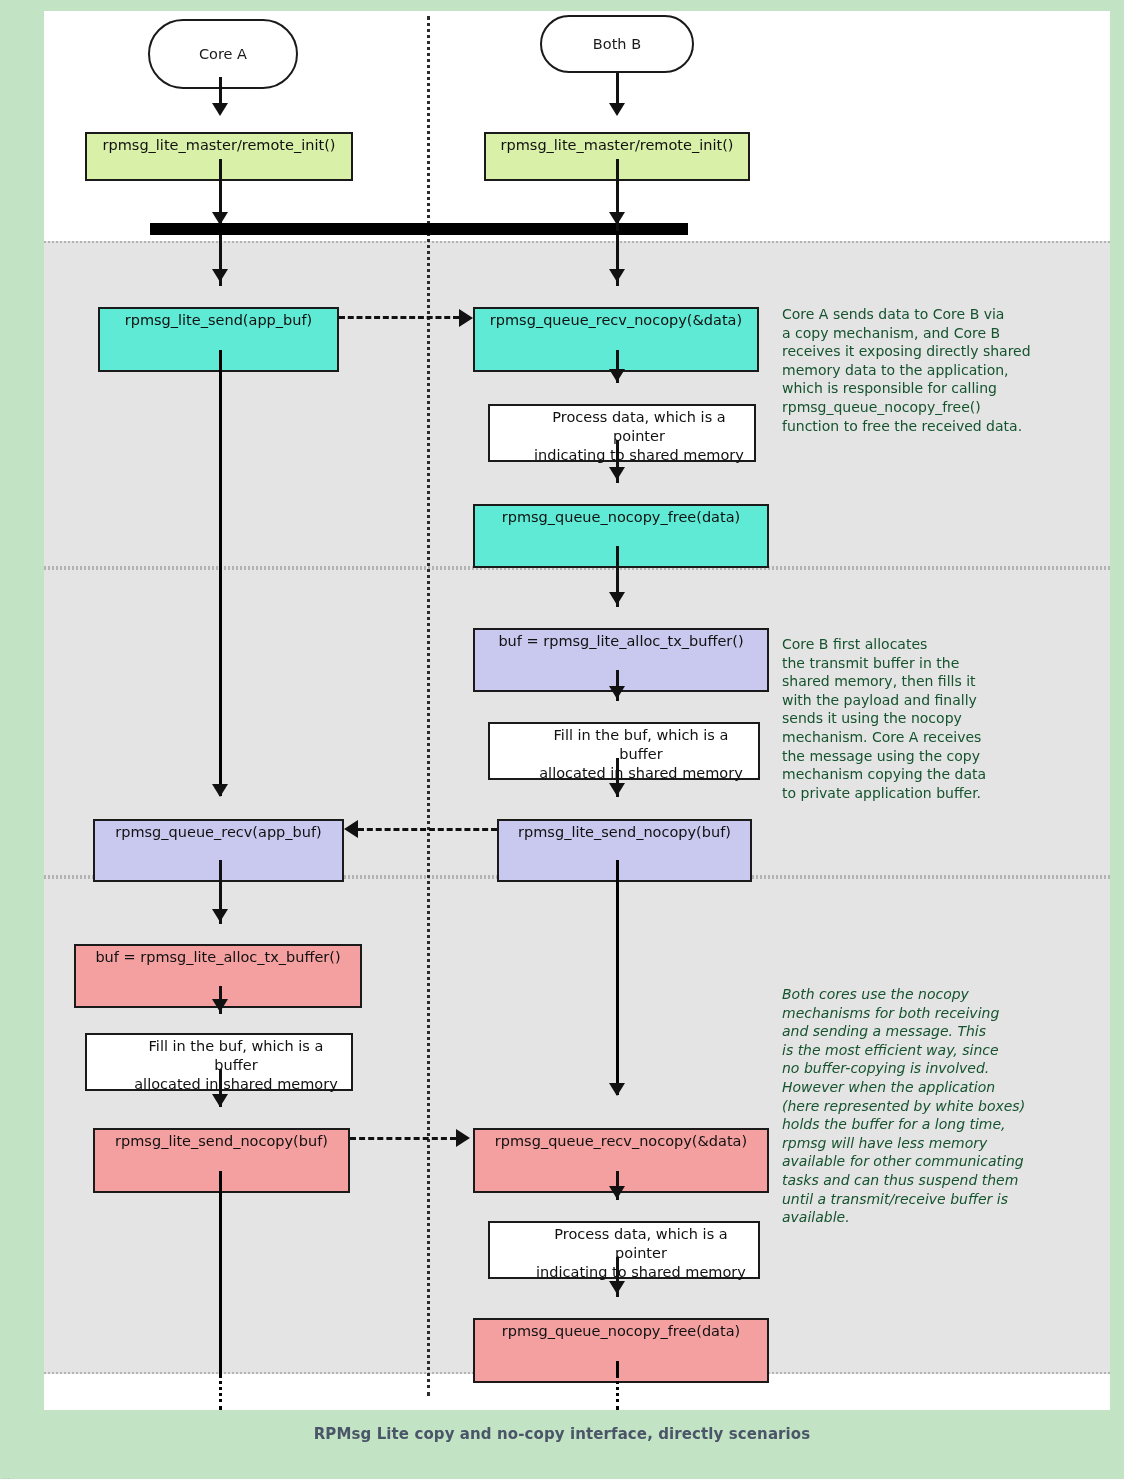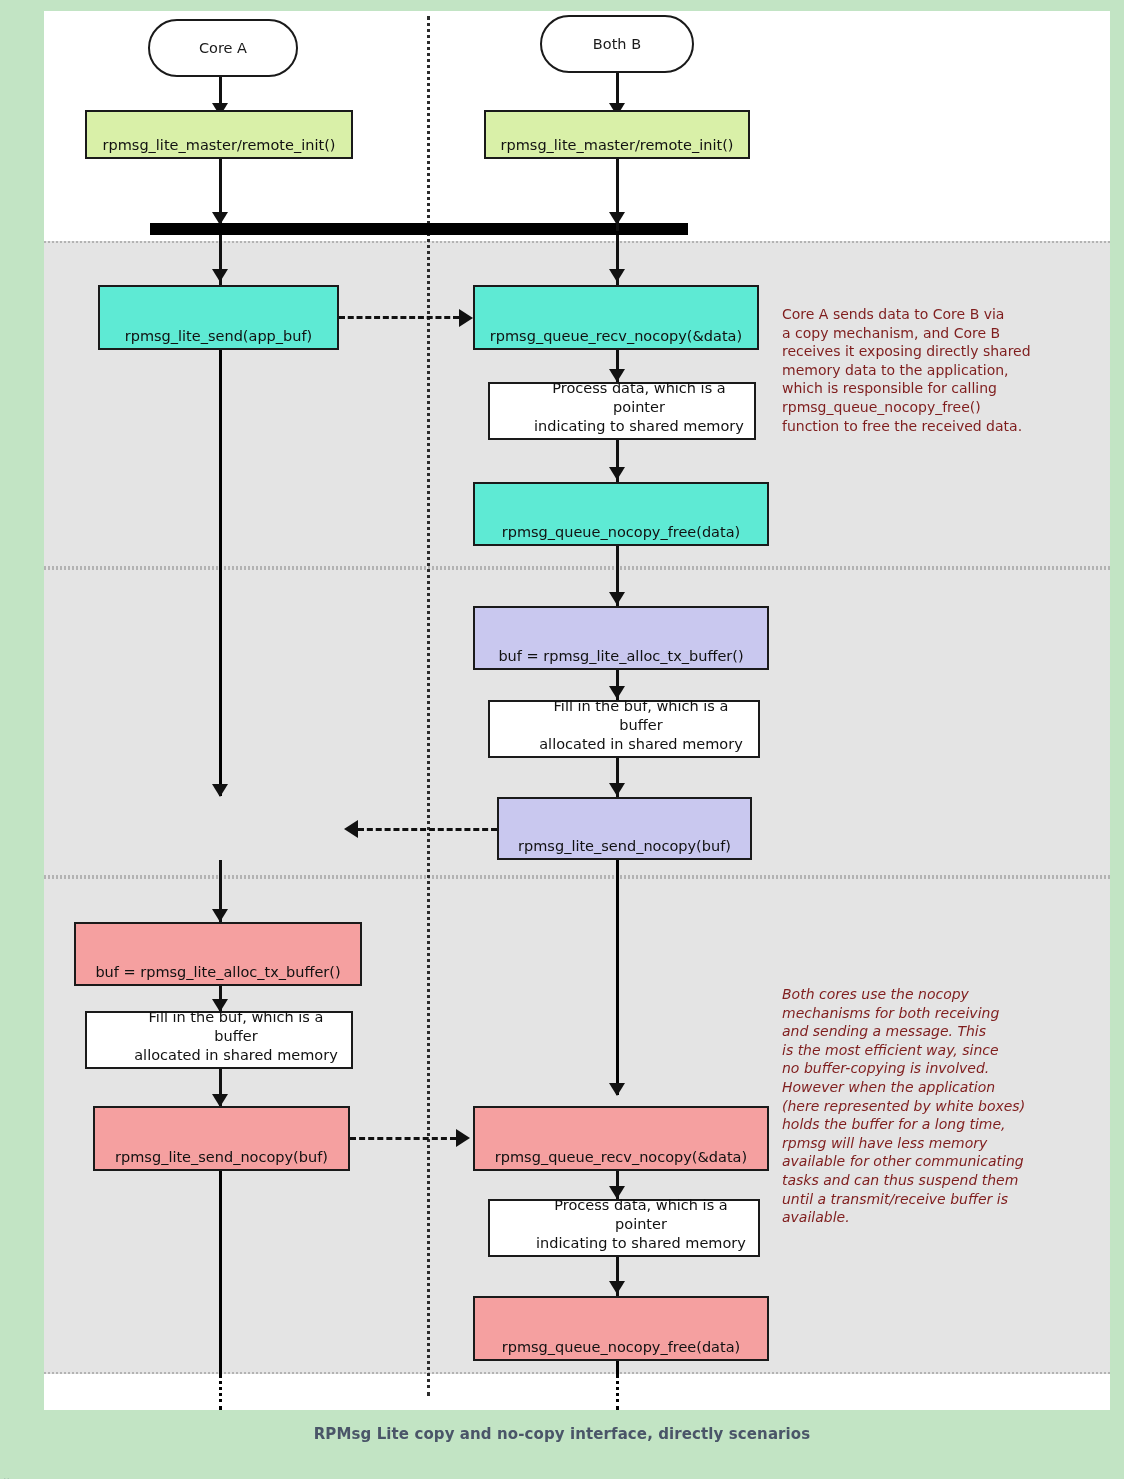--- a/index.html
+++ b/index.html
@@ -126,7 +126,7 @@
 
     <div class="lane-divider"></div>
 
-    <div class="lozenge" style="left:104px;top:8px;width:150px;height:58px;">
+    <div class="lozenge" style="left:104px;top:8px;width:150px;height:70px;">
       <span>Core A</span>
     </div>
 

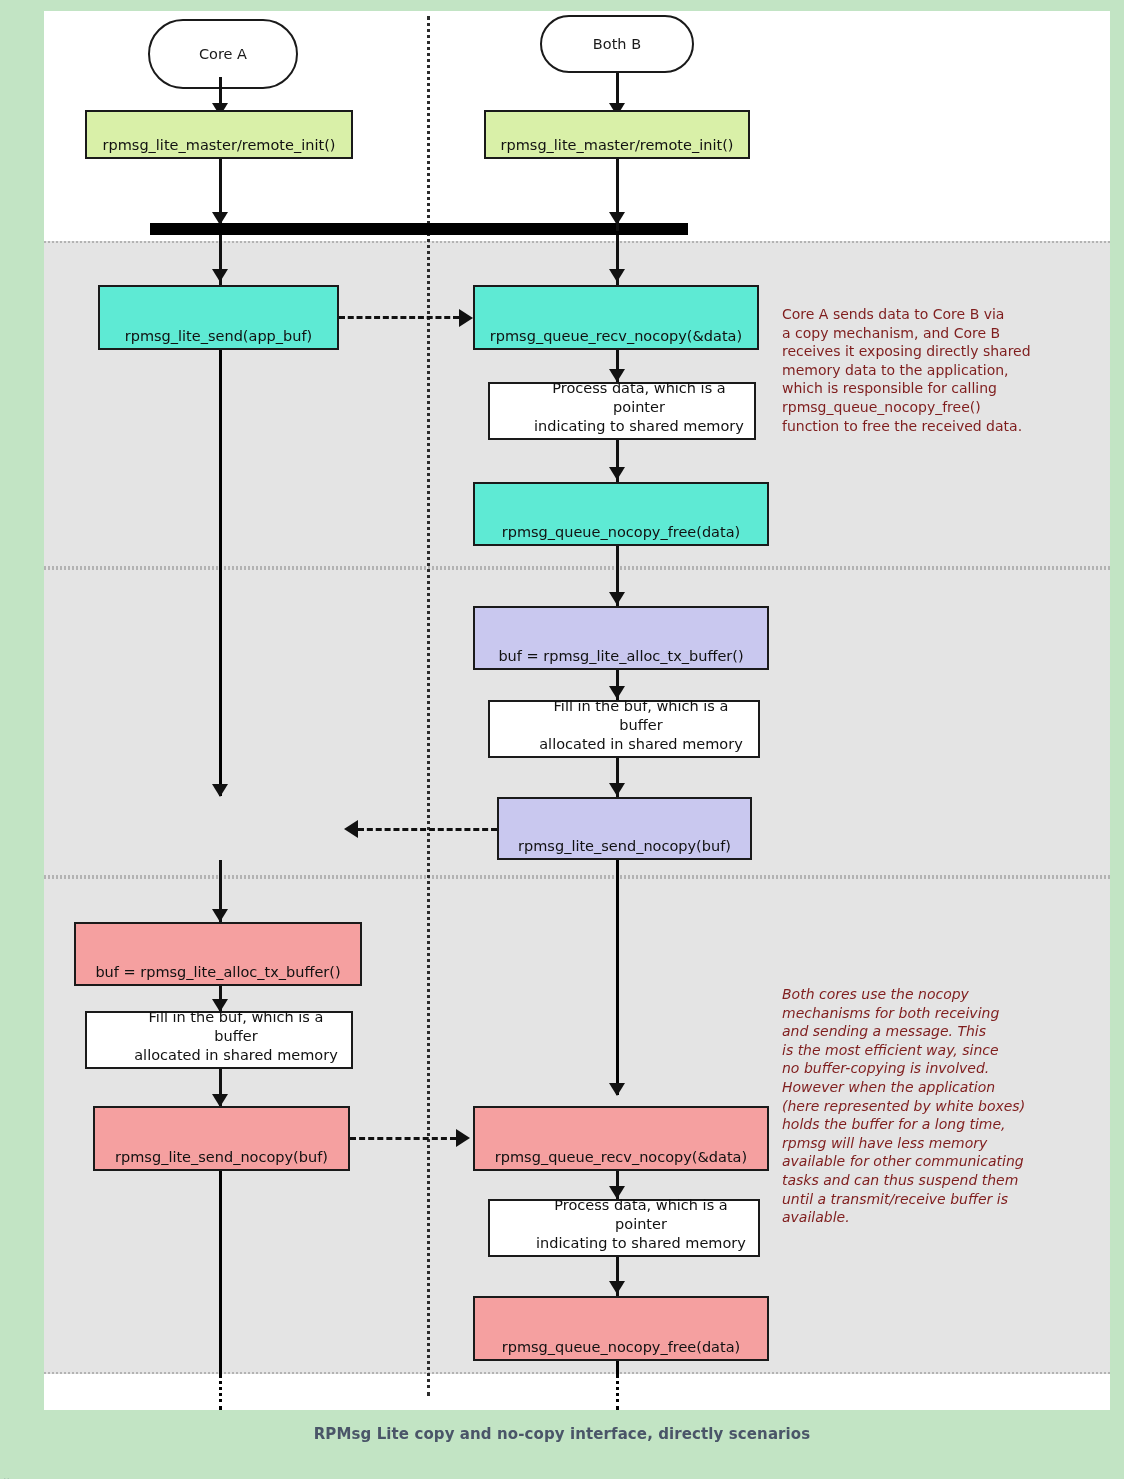--- a/index.html
+++ b/index.html
@@ -52,10 +52,11 @@
   .node{
     position:absolute;box-sizing:border-box;
     border:2.5px solid #1a1a1a;
-    display:flex;align-items:flex-end;justify-content:center;
+    display:flex;align-items:flex-start;justify-content:center;
     text-align:center;line-height:1.32;
     font-size:14.5px;color:#111;
     padding:2px 6px;
+    margin-top:22px;
   }
   .n-green{background:#d9f0a8;}
   .n-yellow{background:#5eead4;}

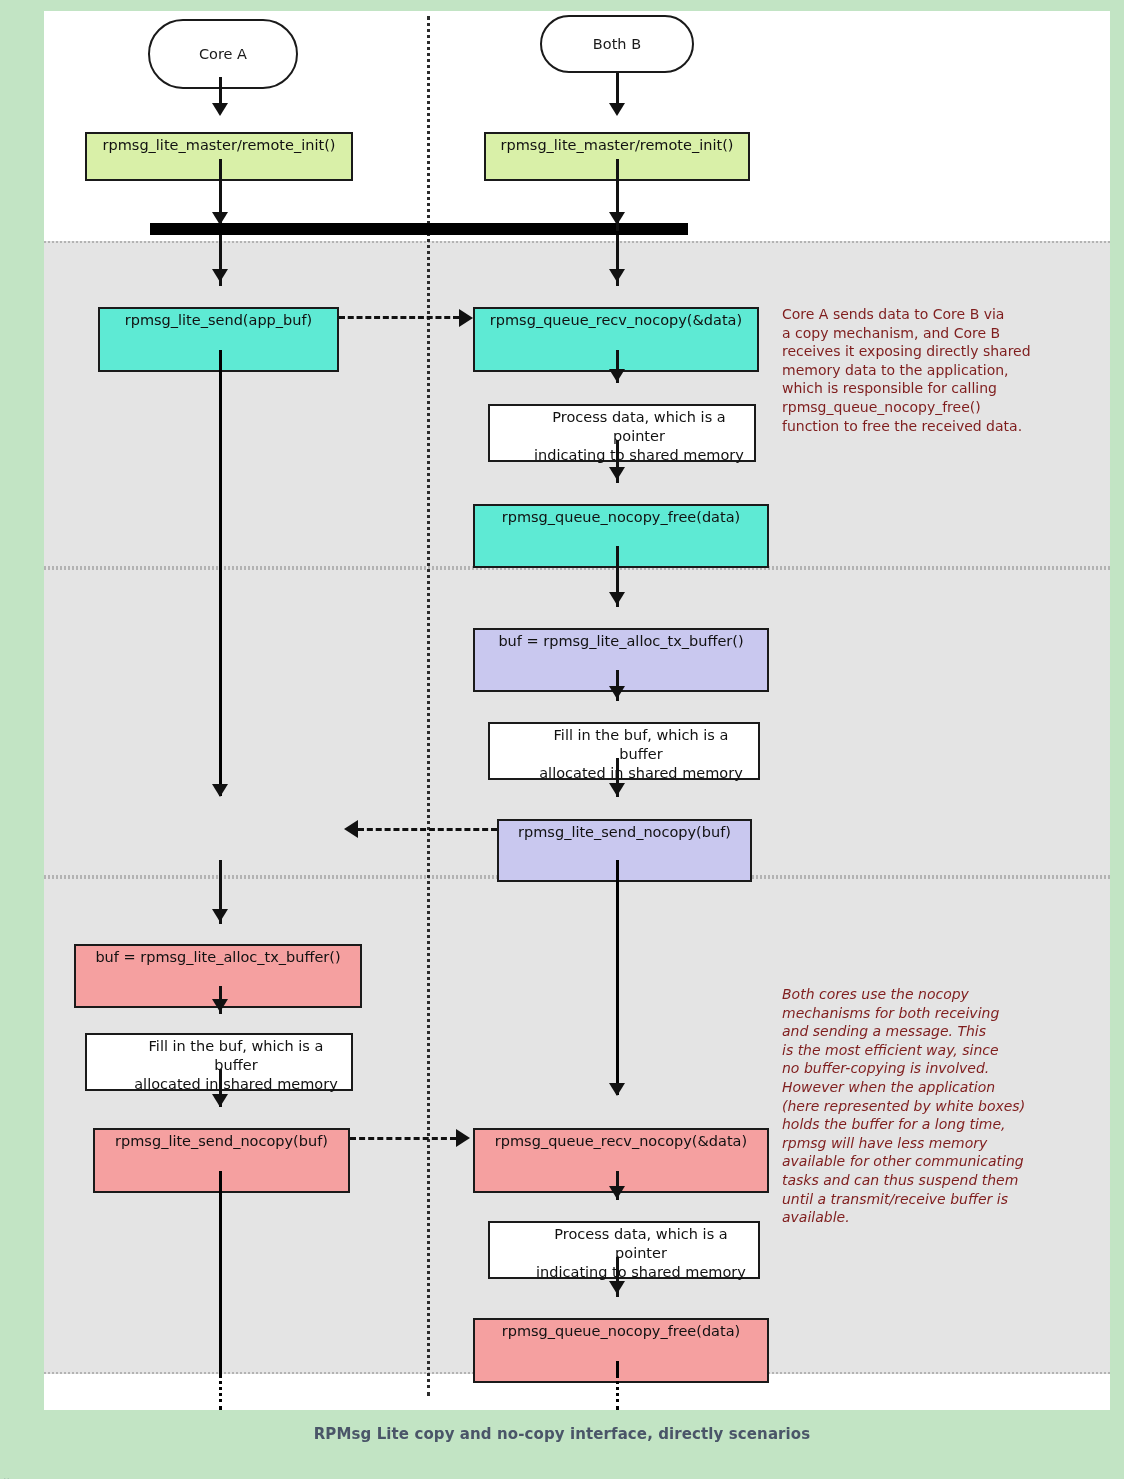--- a/index.html
+++ b/index.html
@@ -97,7 +97,7 @@
   
   .note{
     position:absolute;
-    font-size:14px;line-height:1.33;color:#7f1d1d;
+    font-size:14px;line-height:1.33;color:#14532d;
     white-space:pre-line;
     width:268px;
   }

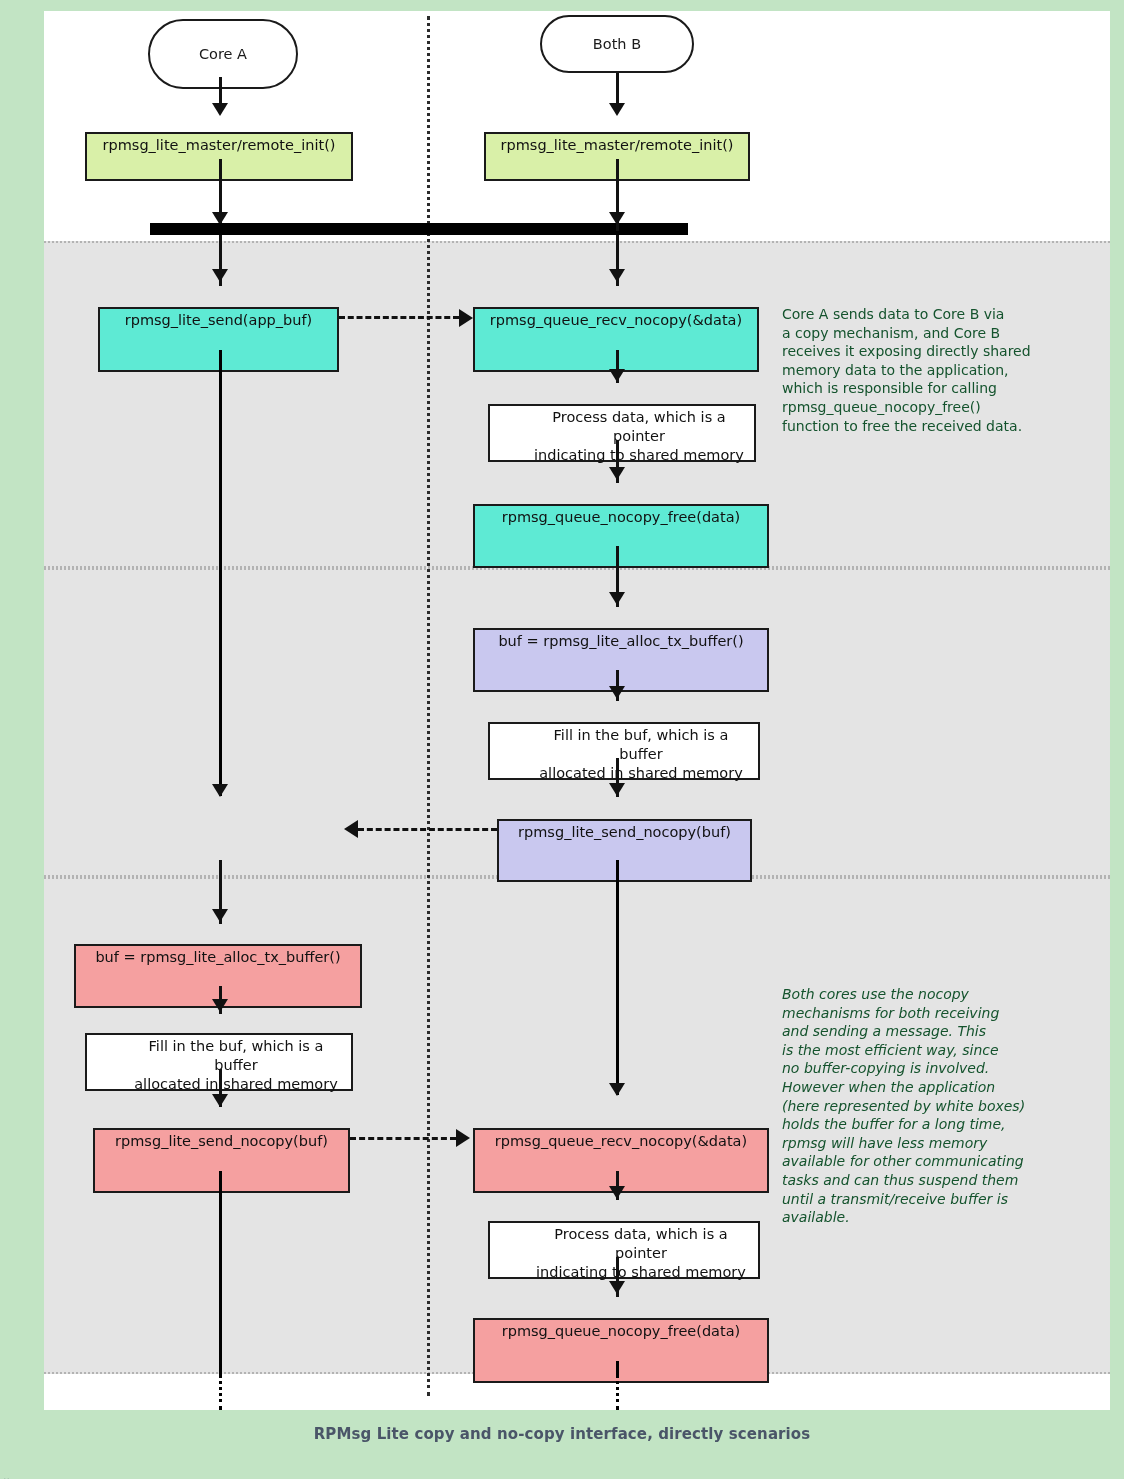--- a/index.html
+++ b/index.html
@@ -277,6 +277,15 @@
 which is responsible for calling
 rpmsg_queue_nocopy_free()
 function to free the received data.</div>
+    <div class="note" style="left: 738px; top: 624px; white-space: pre-line;">Core B first allocates
+the transmit buffer in the
+shared memory, then fills it
+with the payload and finally
+sends it using the nocopy
+mechanism. Core A receives
+the message using the copy
+mechanism copying the data
+to private application buffer.</div>
     <div class="note" style="left: 738px; top: 974px; white-space: pre-line; font-style: italic;">Both cores use the nocopy
 mechanisms for both receiving
 and sending a message. This

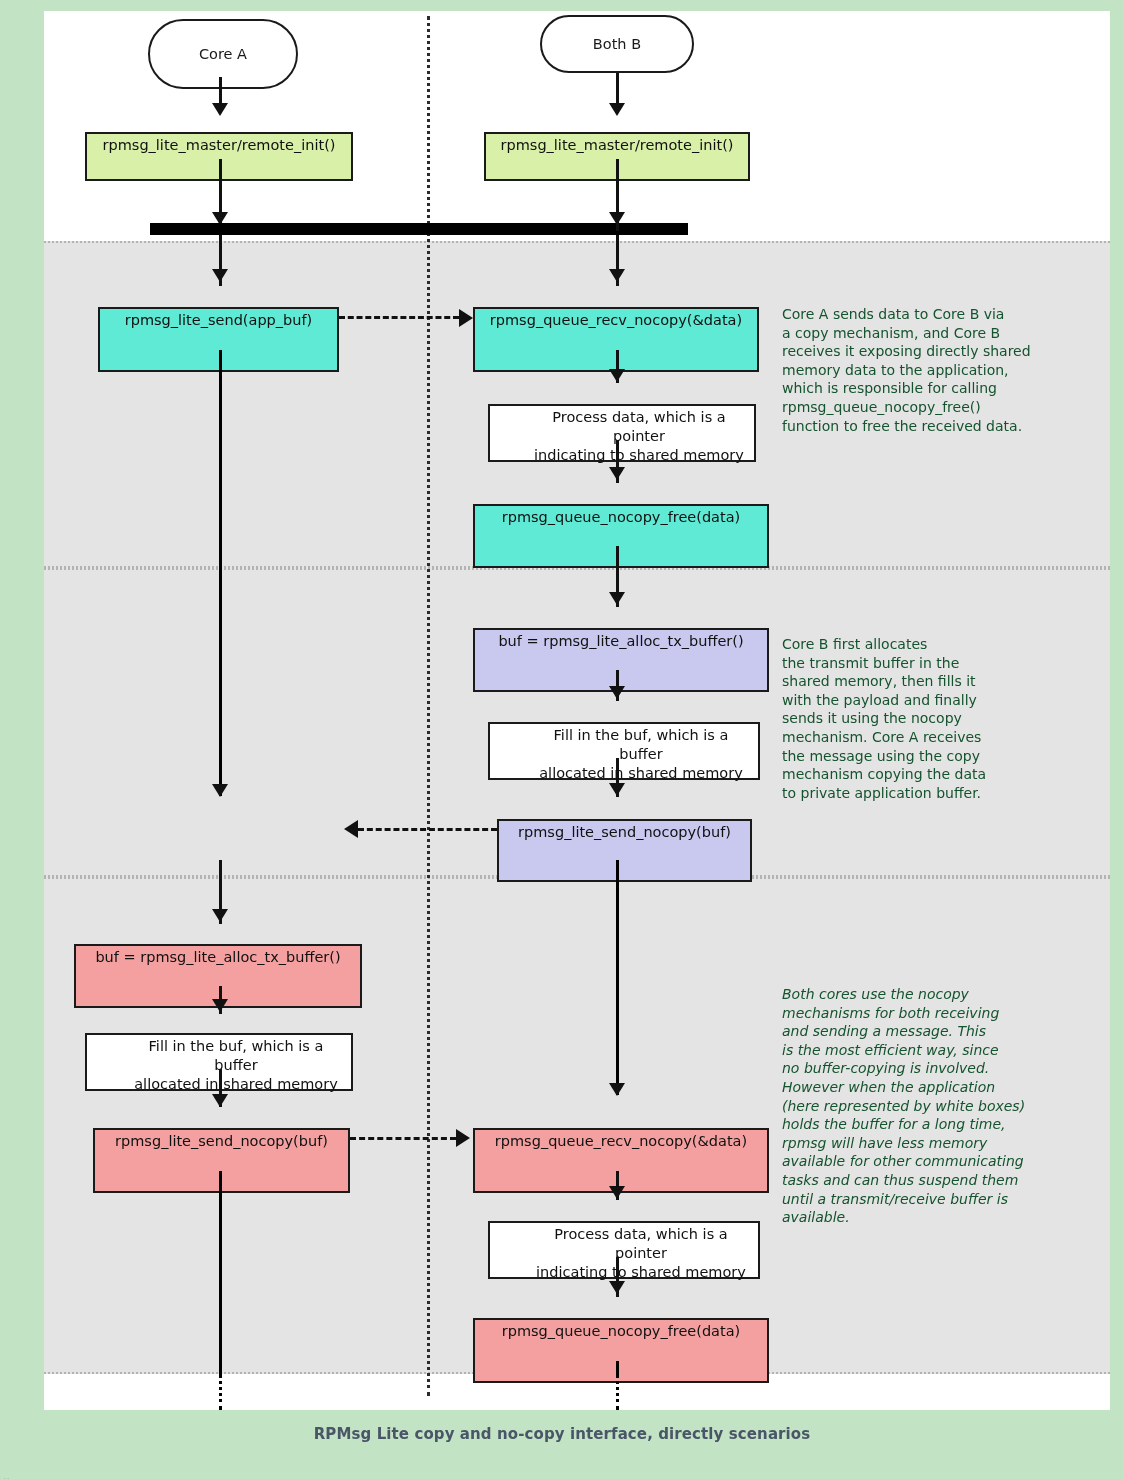--- a/index.html
+++ b/index.html
@@ -153,6 +153,9 @@
     <div class="lifeline" style="left:175px;top:339px;height:446px;"></div>
     <div class="arrow-down" style="left:168px;top:773px;"></div>
 
+    <div class="node n-purple" style="left: 49px; top: 786px; width: 251px; height: 63px; white-space: pre-line;">
+      <span>rpmsg_queue_recv(app_buf)</span>
+    </div>
 
     <div class="vline" style="left:175px;top:849px;height:64px;"></div>
     <div class="arrow-down" style="left:168px;top:898px;"></div>

